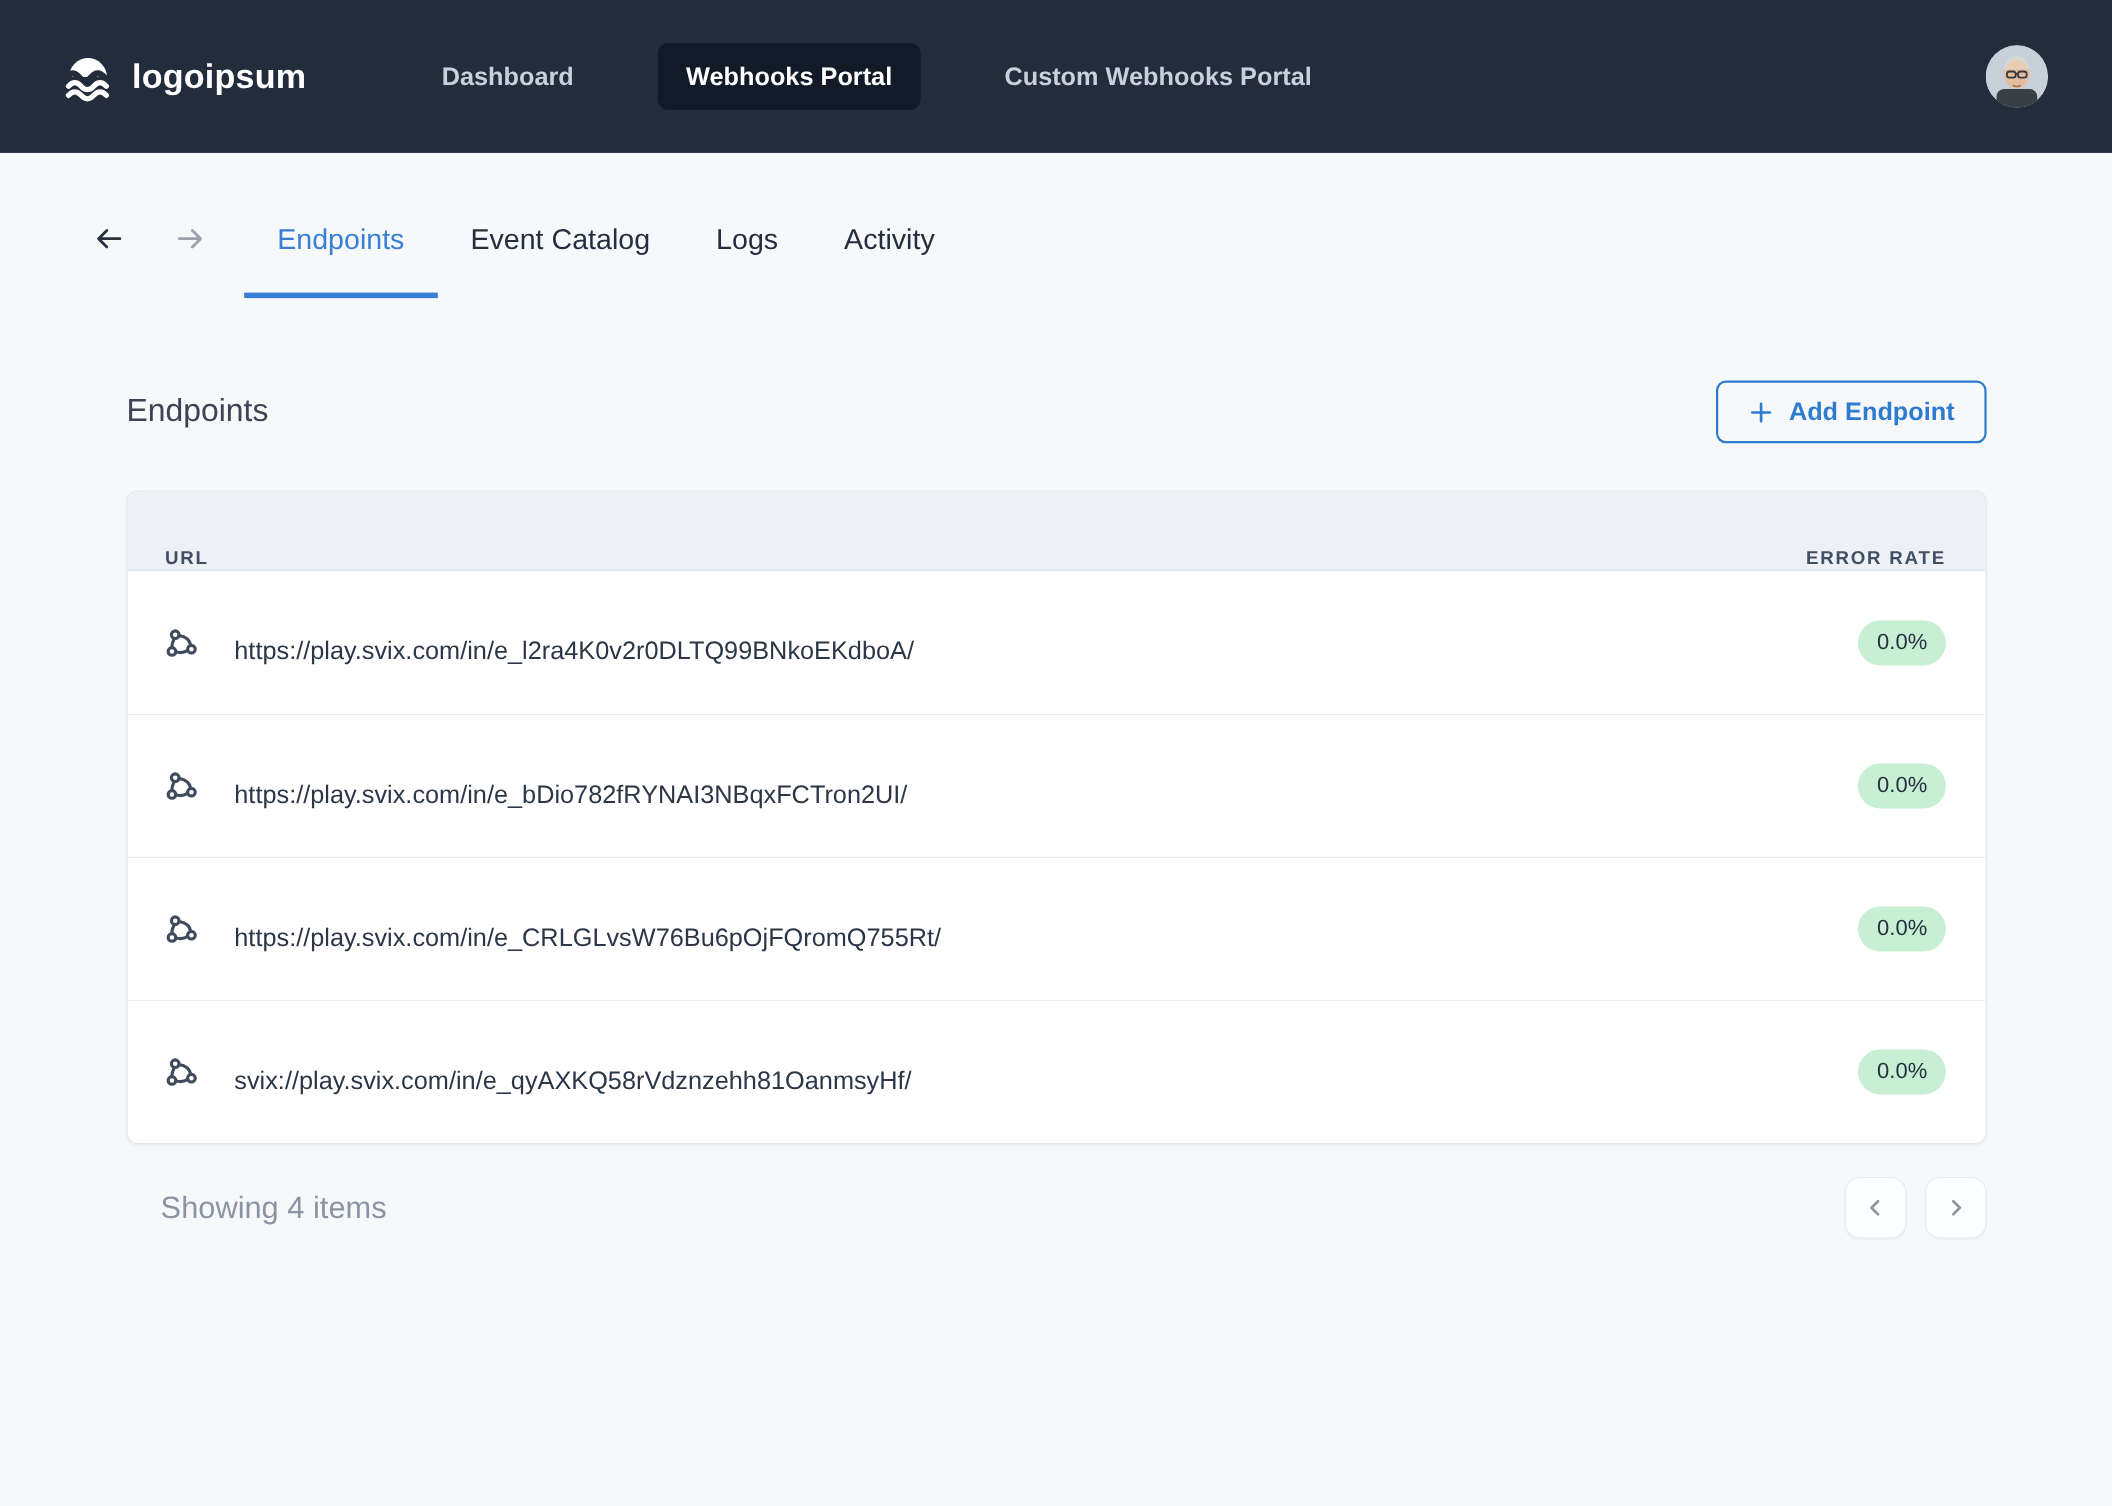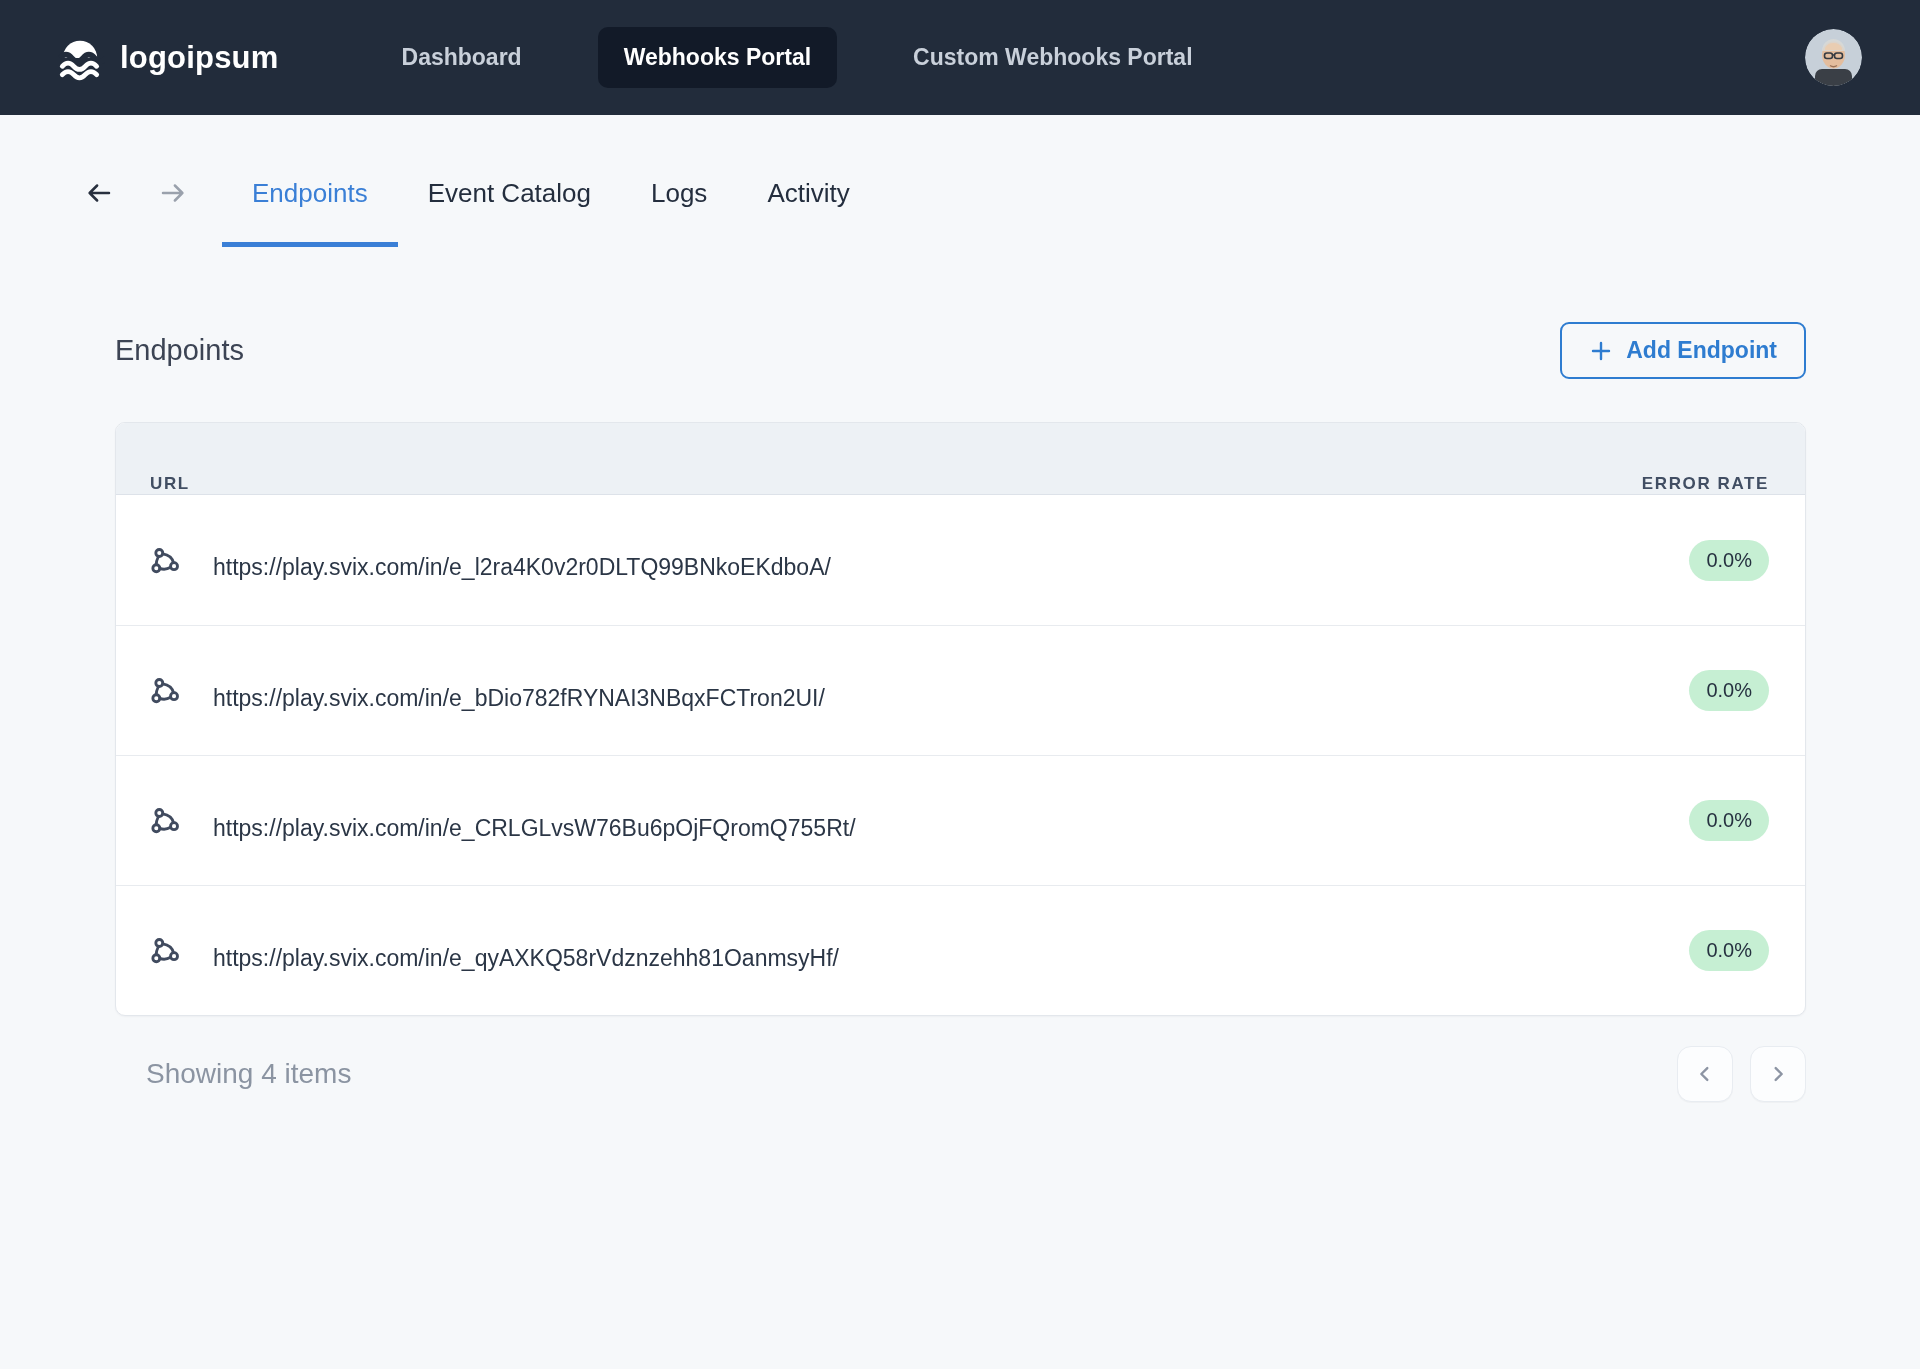--- a/index.html
+++ b/index.html
@@ -20,7 +20,7 @@
   }
   
   .navbar{
-    height:115px;
+    height:139px;
     background:var(--nav-bg);
     display:flex;
     align-items:center;

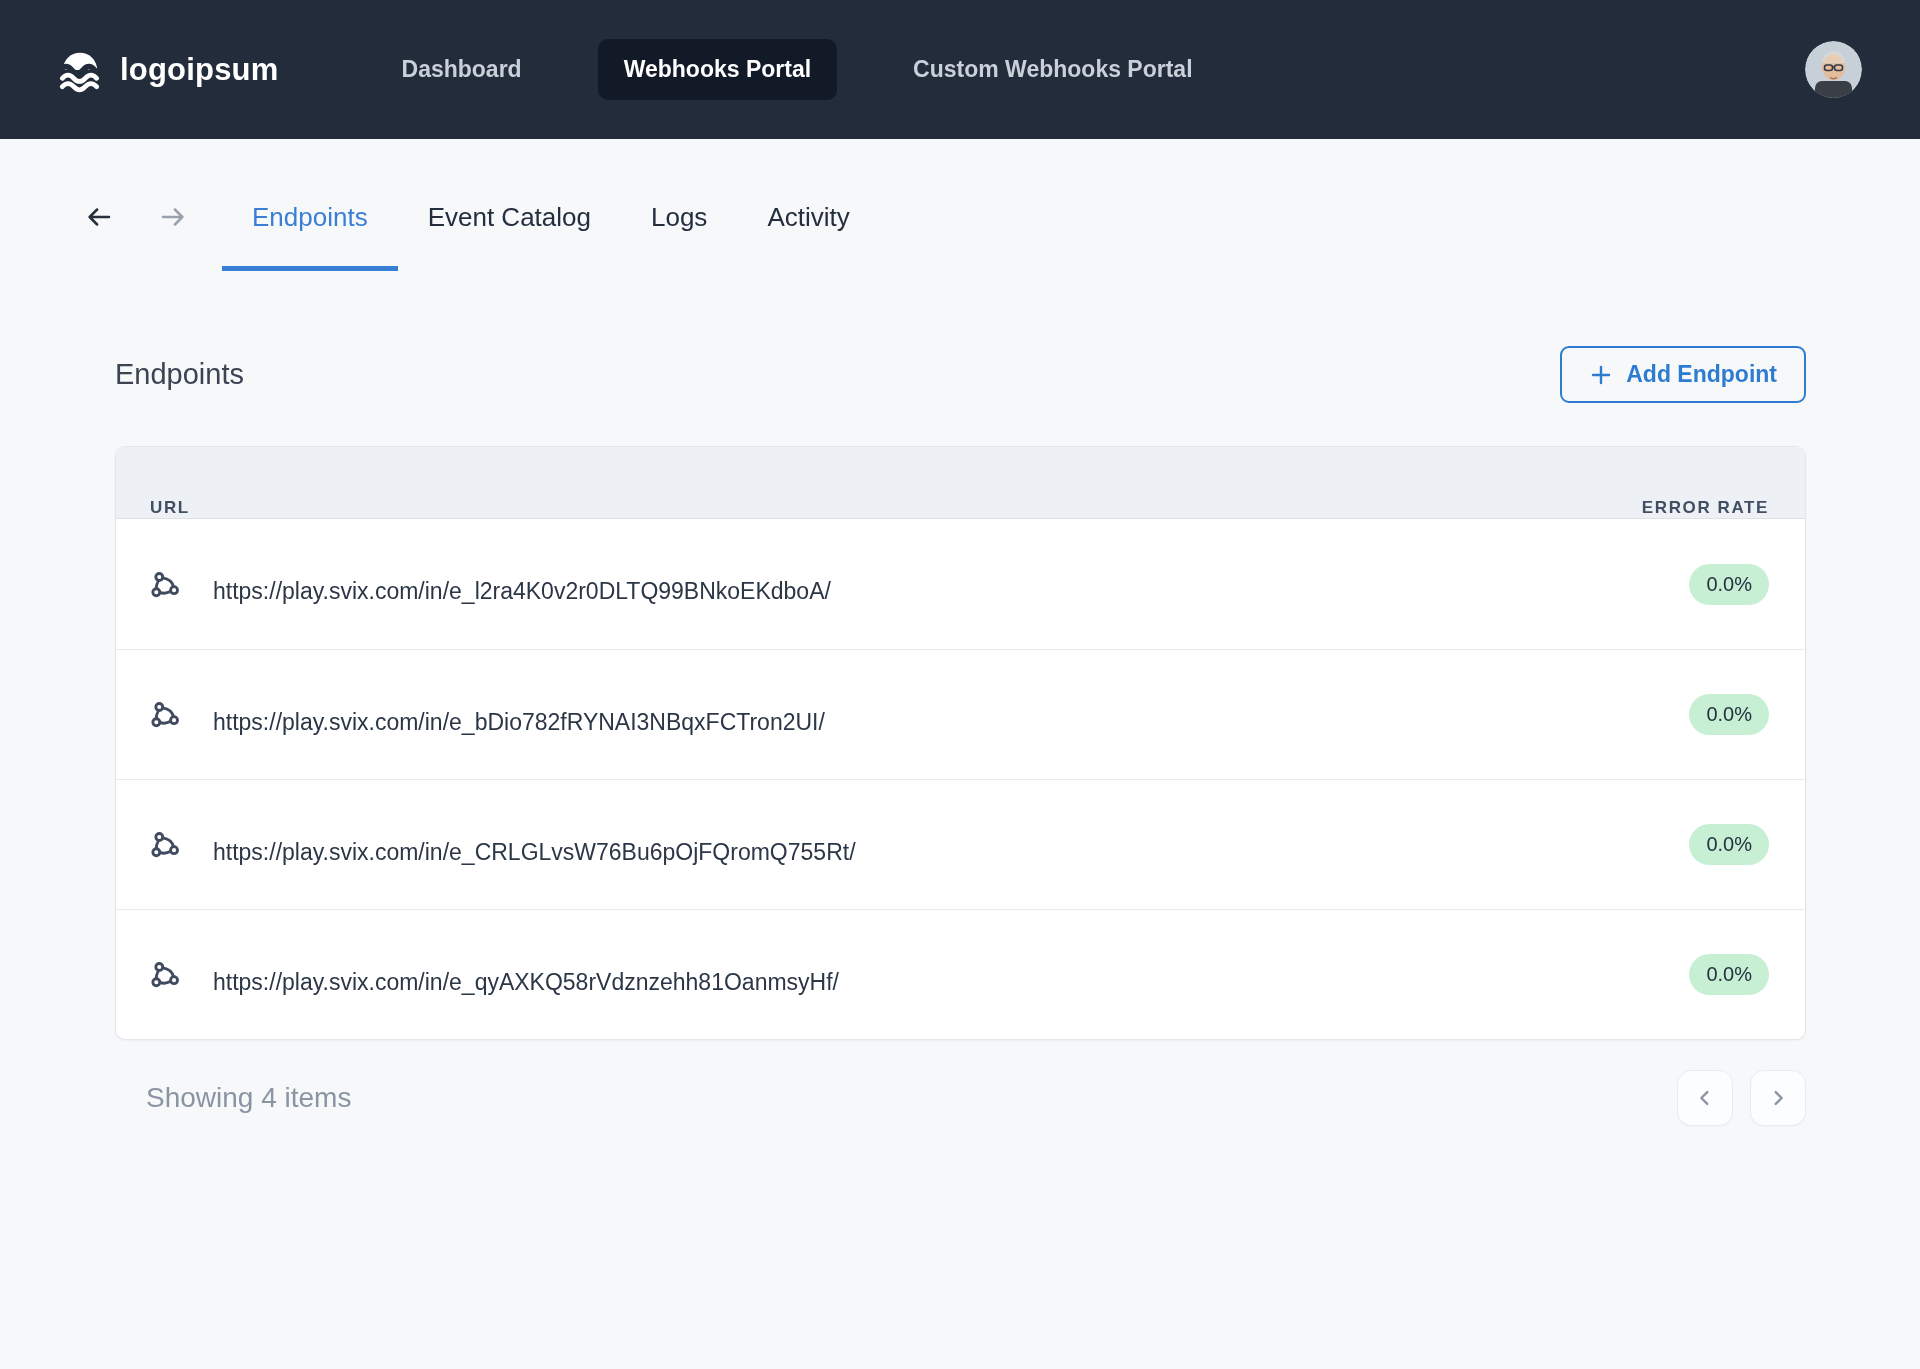--- a/index.html
+++ b/index.html
@@ -244,7 +244,7 @@
         <path d="M7.6 18.1 C10.9 19.5 13.7 18.6 16 17.3"></path>
       </g>
     </svg>
-    <span class="row-url">https://play.svix.com/in/e_qyAXKQ58rVdznzehh81OanmsyHf/</span>
+    <span class="row-url">svix://play.svix.com/in/e_qyAXKQ58rVdznzehh81OanmsyHf/</span>
     <span class="row-badge">0.0%</span>
   </div>
       </div>

